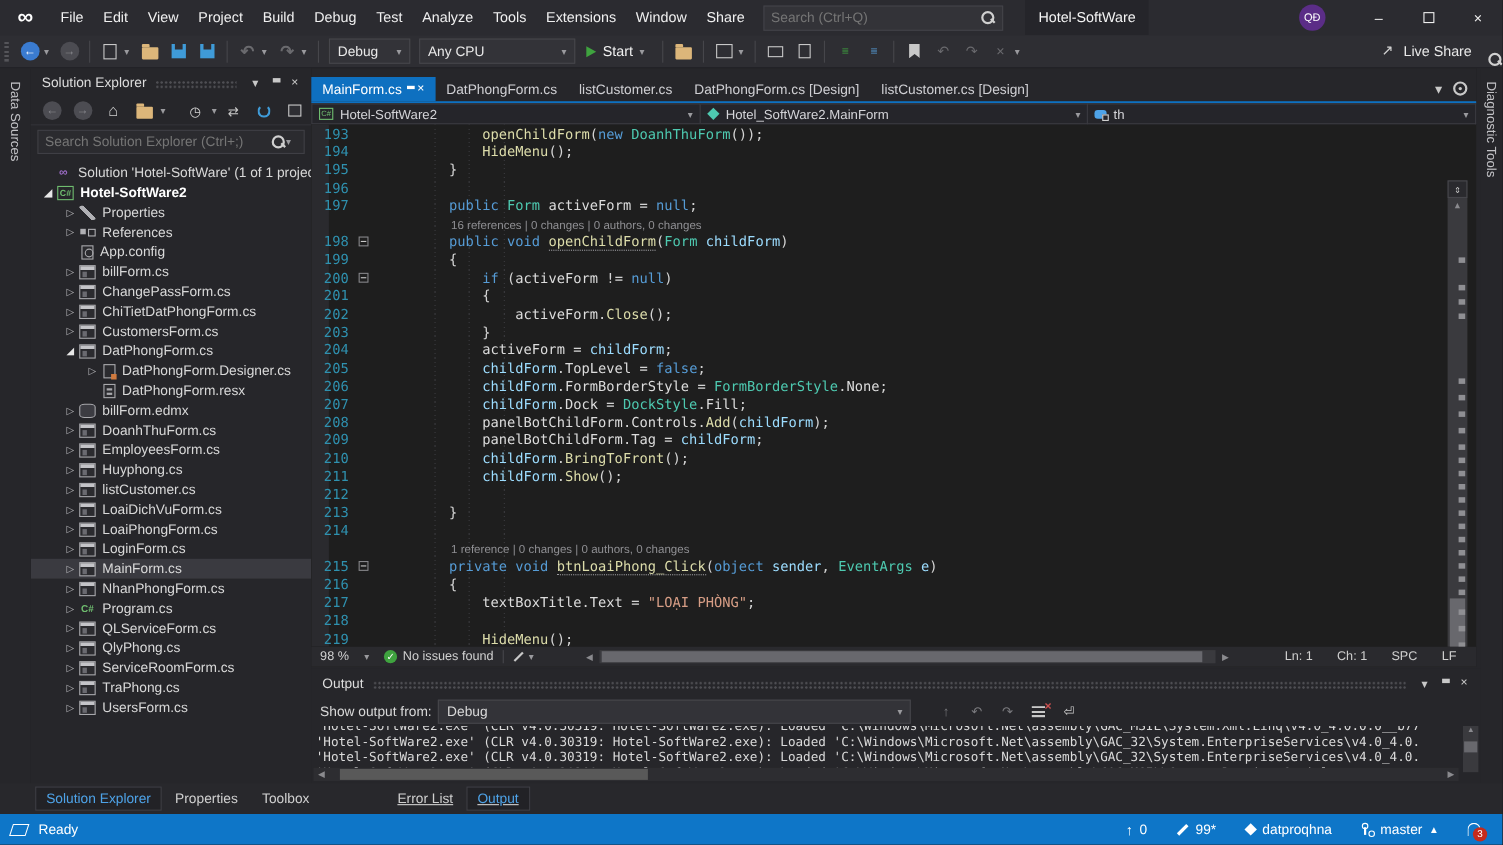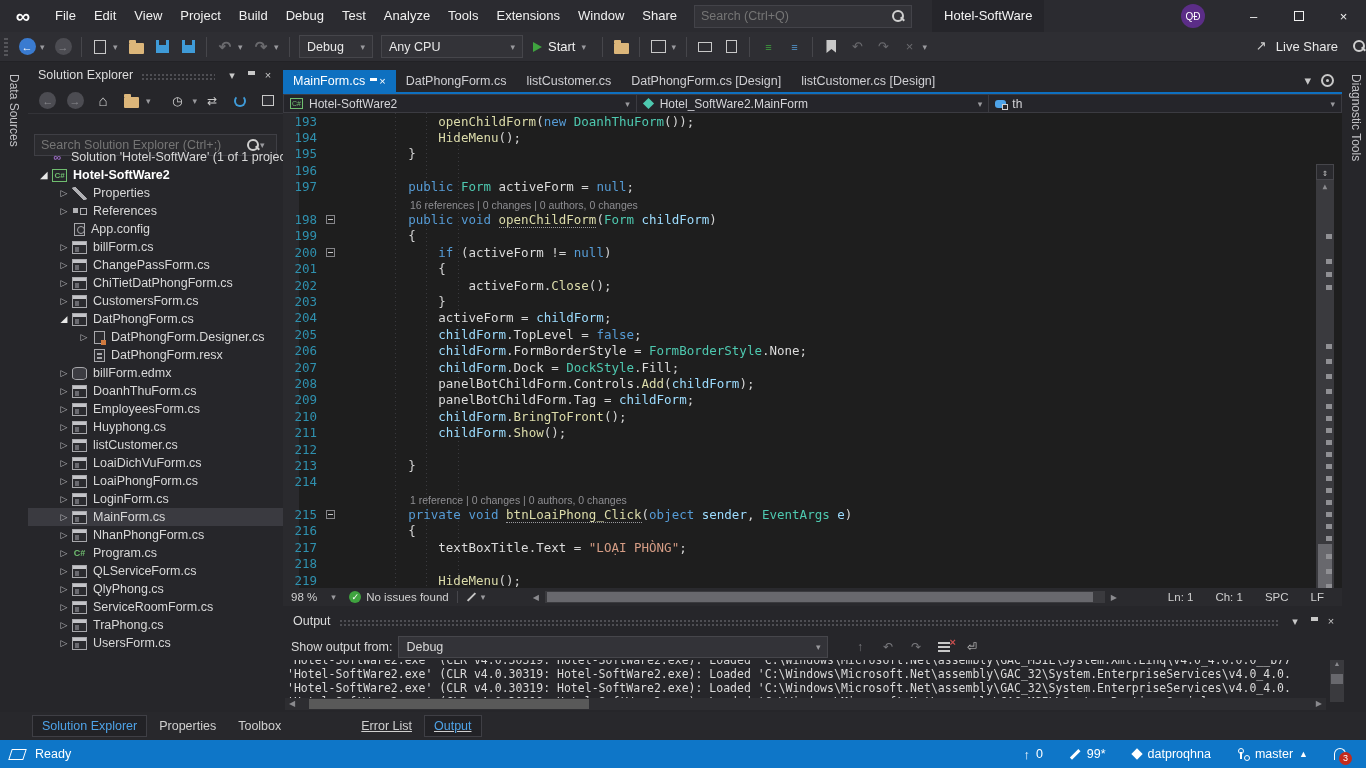--- a/index.html
+++ b/index.html
@@ -52,7 +52,7 @@
   .ico-save { width:13px; height:13px; background:#3f9bd8; position:relative; }
   .ico-save::before { content:""; position:absolute; top:0; left:3px; width:7px; height:5px; background:#2e2e33; }
   .undo { color:#6a6a6e; font-size:15px; font-weight:bold; }
-  #toolbar-right { margin-left:auto; display:flex; align-items:flex-start; padding-right:14px; gap:14px; color:#e8e8e8; }
+  #toolbar-right { margin-left:auto; display:flex; align-items:center; padding-right:14px; gap:14px; color:#e8e8e8; }
   .share-arrow { width:14px; height:12px; position:relative; }
   .share-arrow::before { content:"↗"; position:absolute; left:0; top:-3px; color:#d0d0d0; font-size:13px; }
 

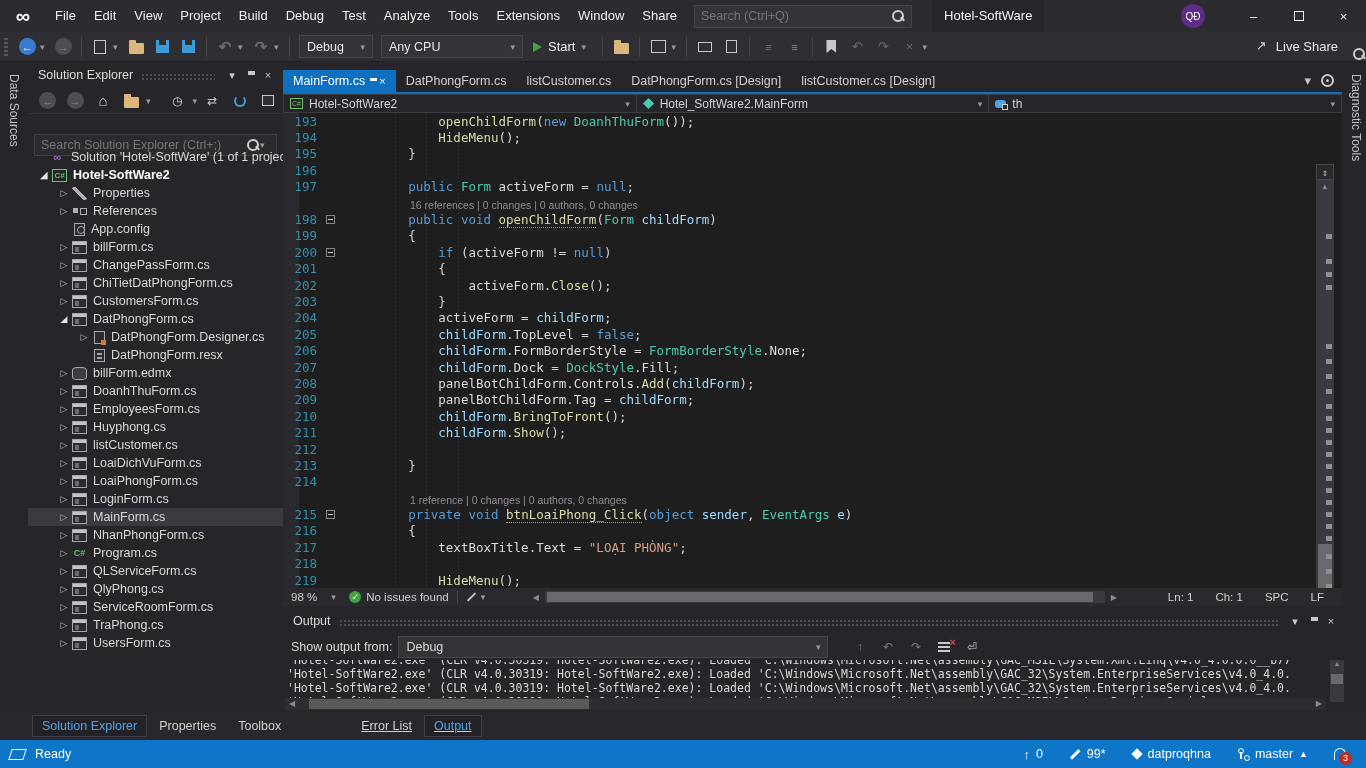--- a/index.html
+++ b/index.html
@@ -74,7 +74,7 @@
   #se-toolbar .tbi { font-size:12px; }
   .refresh { width:12px; height:12px; border:2px solid #3f9bd8; border-radius:50%; border-top-color:transparent; }
   .sync { color:#c8c8c8; font-size:13px; }
-  #se-search { margin:20px 6px; height:22px; background:#2b2b2f; border:1px solid #3f3f45; display:flex; align-items:center; padding:0 6px; }
+  #se-search { margin:4px 6px; height:22px; background:#2b2b2f; border:1px solid #3f3f45; display:flex; align-items:center; padding:0 6px; }
   #se-search input { flex:1; background:transparent; border:none; outline:none; color:#9a9a9e; font-size:12.5px; font-family:"Liberation Sans",sans-serif; }
   #tree { position:absolute; top:86px; bottom:0; left:0; right:0; overflow:hidden; }
   .trow { height:18px; display:flex; align-items:center; white-space:nowrap; color:#d8d8d8; font-size:12.5px; }

